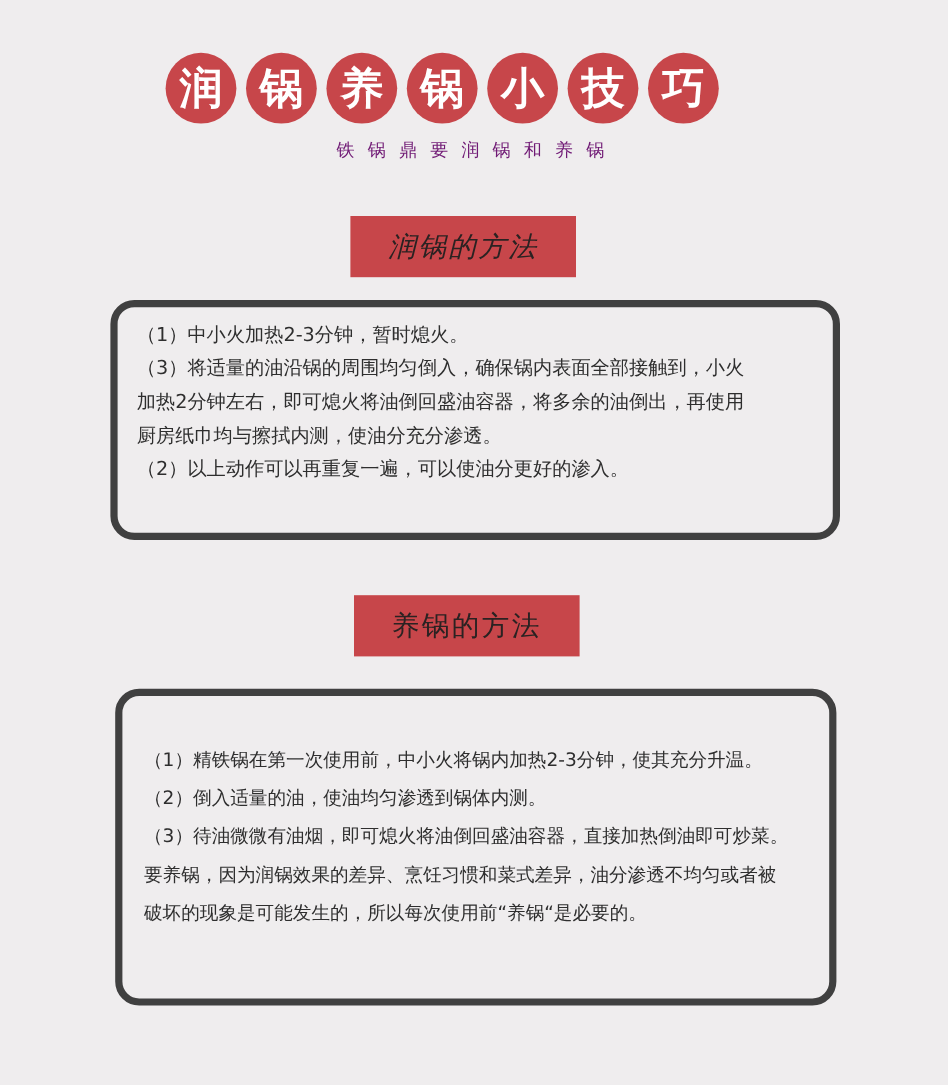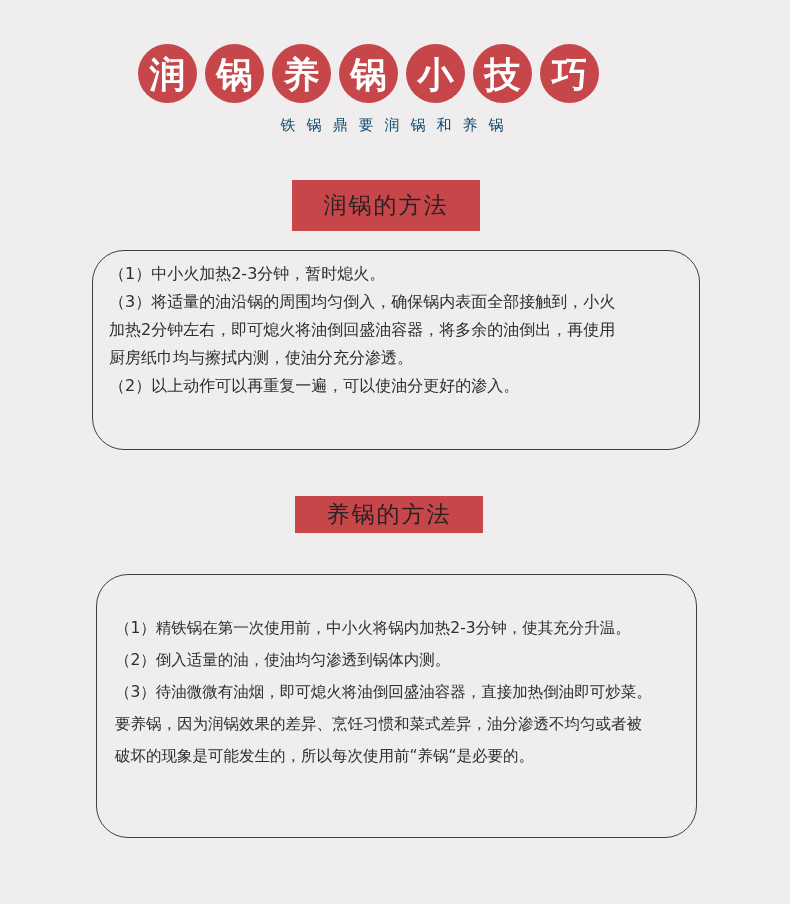--- a/index.html
+++ b/index.html
@@ -29,7 +29,7 @@
       position: absolute; top: 116px; left: 0; width: 790px;
       text-align: center;
       font-size: 15px;
-      color: #0c4a6e;
+      color: #701a75;
       letter-spacing: 11px;
       padding-left: 5px;
     }

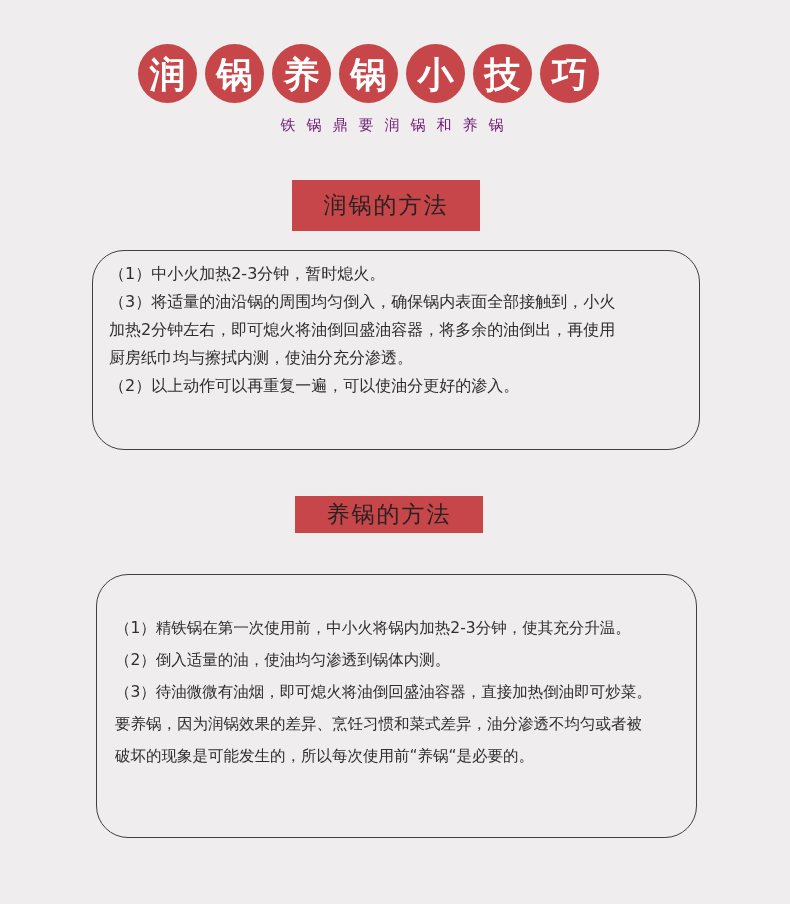--- a/index.html
+++ b/index.html
@@ -43,7 +43,7 @@
       font-size: 23px;
       letter-spacing: 2px;
     }
-    .tag1 { top: 180px; left: 292px; width: 188px; height: 51px; }
+    .tag1 { top: 180px; left: 292px; width: 188px; height: 51px; font-style: italic; }
     .tag2 { top: 496px; left: 295px; width: 188px; height: 37px; }
 
     .box {

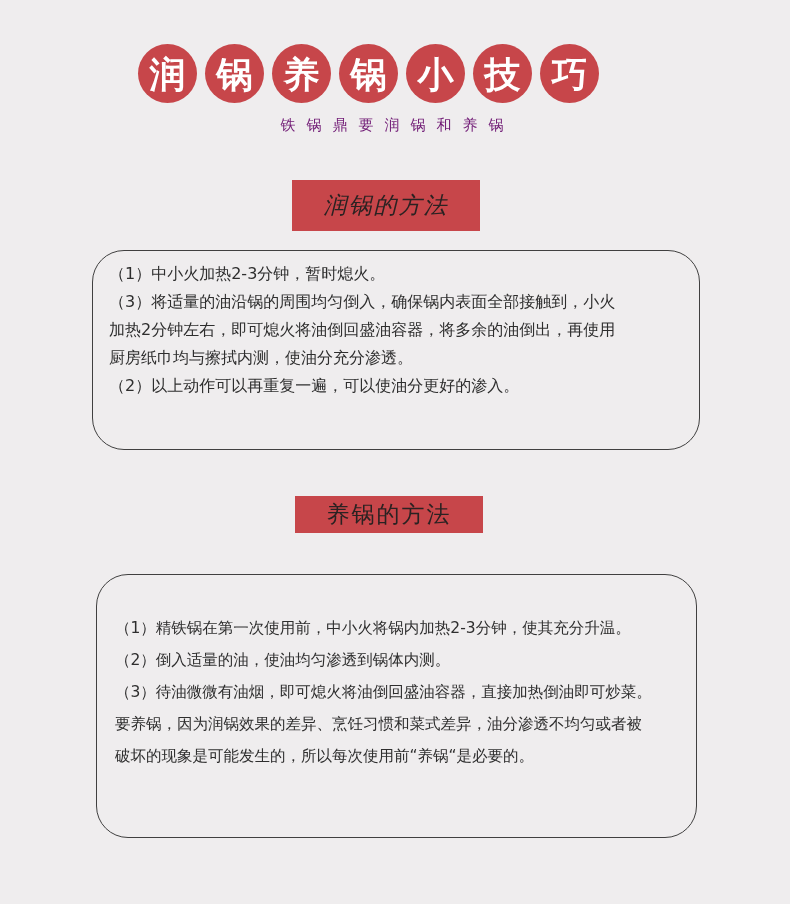--- a/index.html
+++ b/index.html
@@ -48,8 +48,8 @@
 
     .box {
       position: absolute;
-      border: 1px solid #404040;
-      border-radius: 32px;
+      border: 6px solid #404040;
+      border-radius: 20px;
       color: #2e2e2e;
       font-size: 16px;
     }

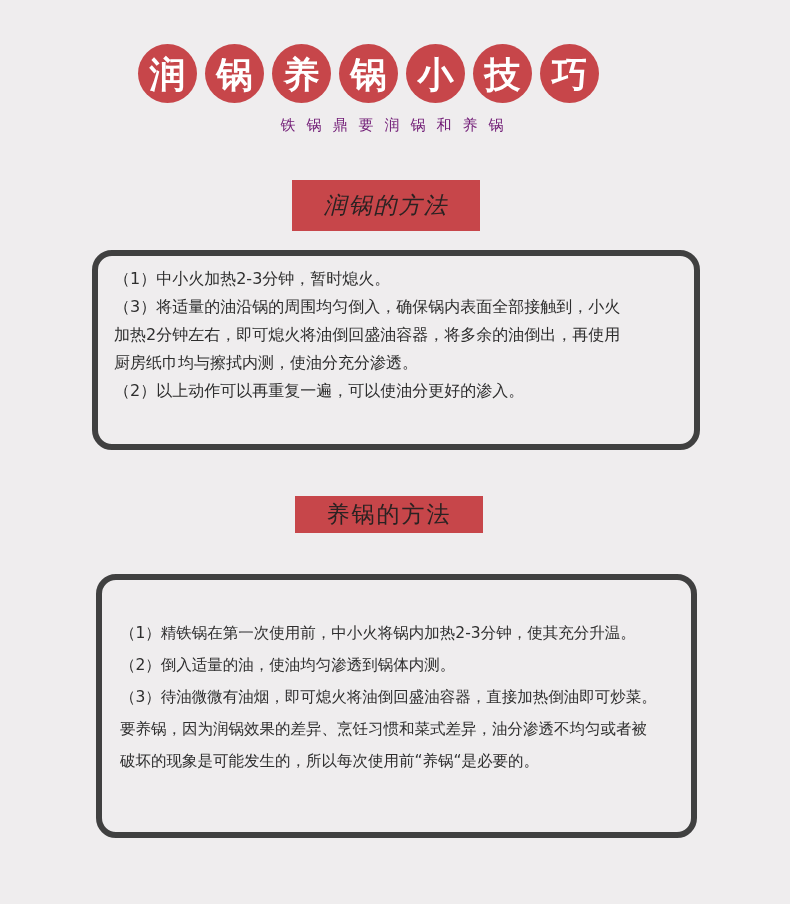--- a/index.html
+++ b/index.html
@@ -44,7 +44,7 @@
       letter-spacing: 2px;
     }
     .tag1 { top: 180px; left: 292px; width: 188px; height: 51px; font-style: italic; }
-    .tag2 { top: 496px; left: 295px; width: 188px; height: 37px; }
+    .tag2 { top: 496px; left: 295px; width: 188px; height: 51px; }
 
     .box {
       position: absolute;

